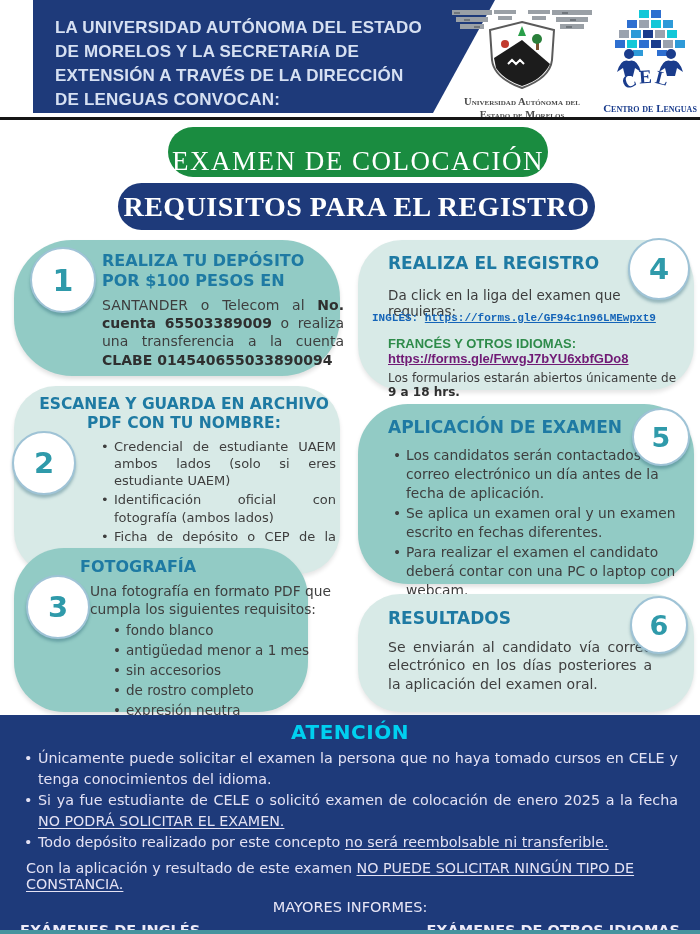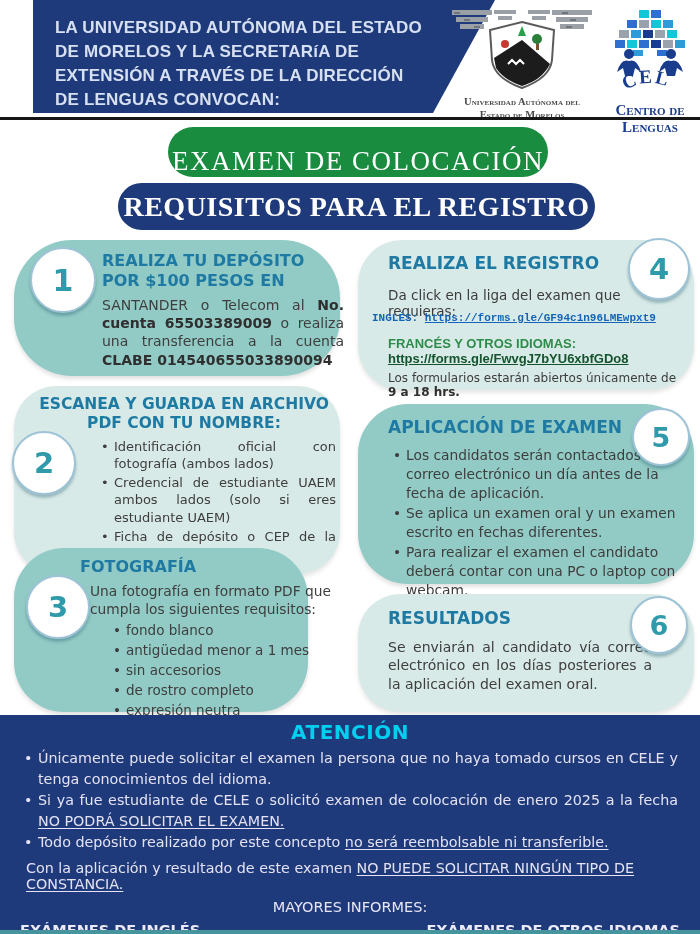--- a/index.html
+++ b/index.html
@@ -31,7 +31,7 @@
   .cele-logo { position:absolute; left:156px; top:2px; width:96px; text-align:center; }
   .cele-caption {
     font-family:"Liberation Serif", serif; font-variant:small-caps; font-weight:bold;
-    font-size:15px; color:#1a3c8c; margin-top:0px;
+    font-size:11px; color:#1a3c8c; margin-top:0px;
   }
   .black-line { position:absolute; left:0; top:117px; width:700px; height:3px; background:#161616; }
 

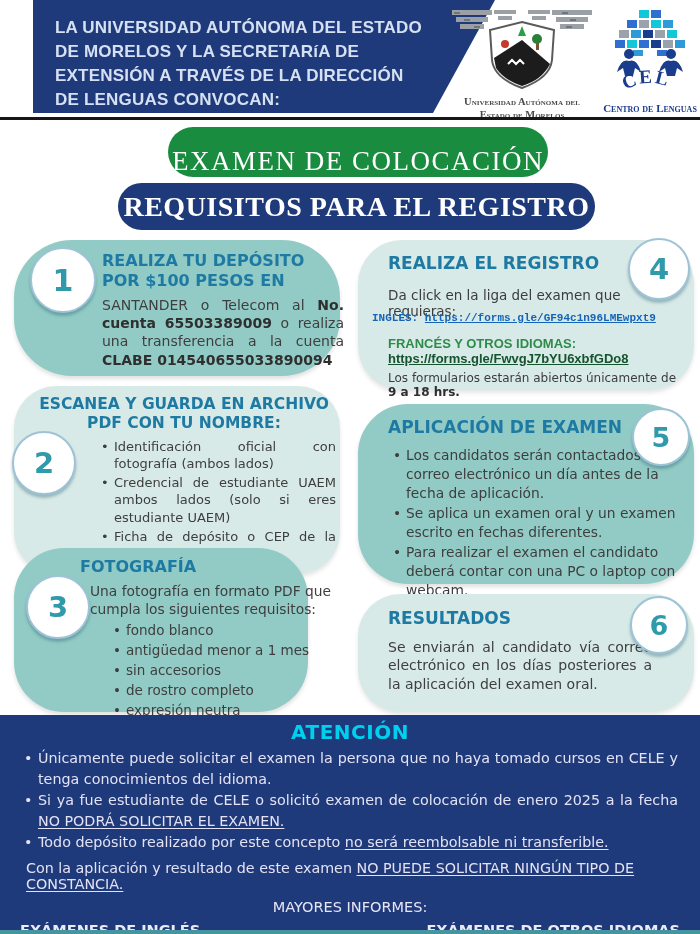--- a/index.html
+++ b/index.html
@@ -93,7 +93,7 @@
   .ln-fr-label { position:absolute; left:30px; top:96px; font-family:"Liberation Sans", sans-serif;
                  font-size:13px; font-weight:bold; color:#2e8b4a; }
   .ln-fr-link  { position:absolute; left:30px; top:111px; font-family:"Liberation Sans", sans-serif;
-                 font-size:13px; font-weight:bold; color:#14532d; text-decoration:underline; }
+                 font-size:13px; font-weight:bold; color:#701a75; text-decoration:underline; }
   .n4 { left:30px; top:131px; width:290px; font-size:12px; color:#3c3c3c; }
 
   .b5 { left:358px; top:404px; width:336px; height:180px; border-radius:50px; }

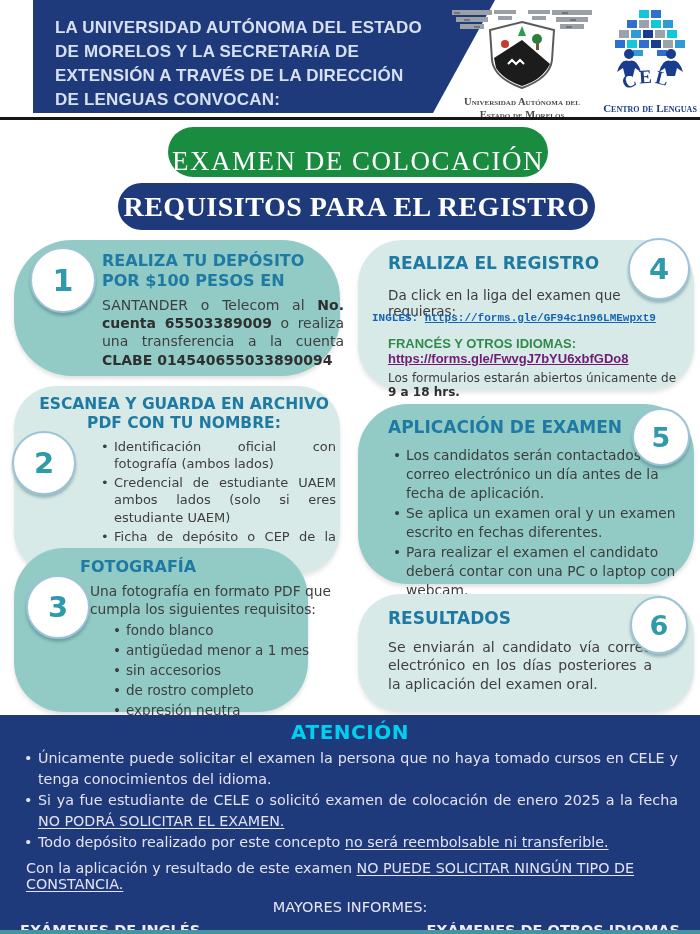--- a/index.html
+++ b/index.html
@@ -235,8 +235,8 @@
   <div class="box light b2">
     <div class="box-title t2">ESCANEA Y GUARDA EN ARCHIVO PDF CON TU NOMBRE:</div>
     <ul class="u2">
+      <li>Credencial de estudiante UAEM ambos lados (solo si eres estudiante UAEM)</li>
       <li>Identificación oficial con fotografía (ambos lados)</li>
-      <li>Credencial de estudiante UAEM ambos lados (solo si eres estudiante UAEM)</li>
       <li>Ficha de depósito o CEP de la transferencia bancaria.</li>
     </ul>
   </div>

